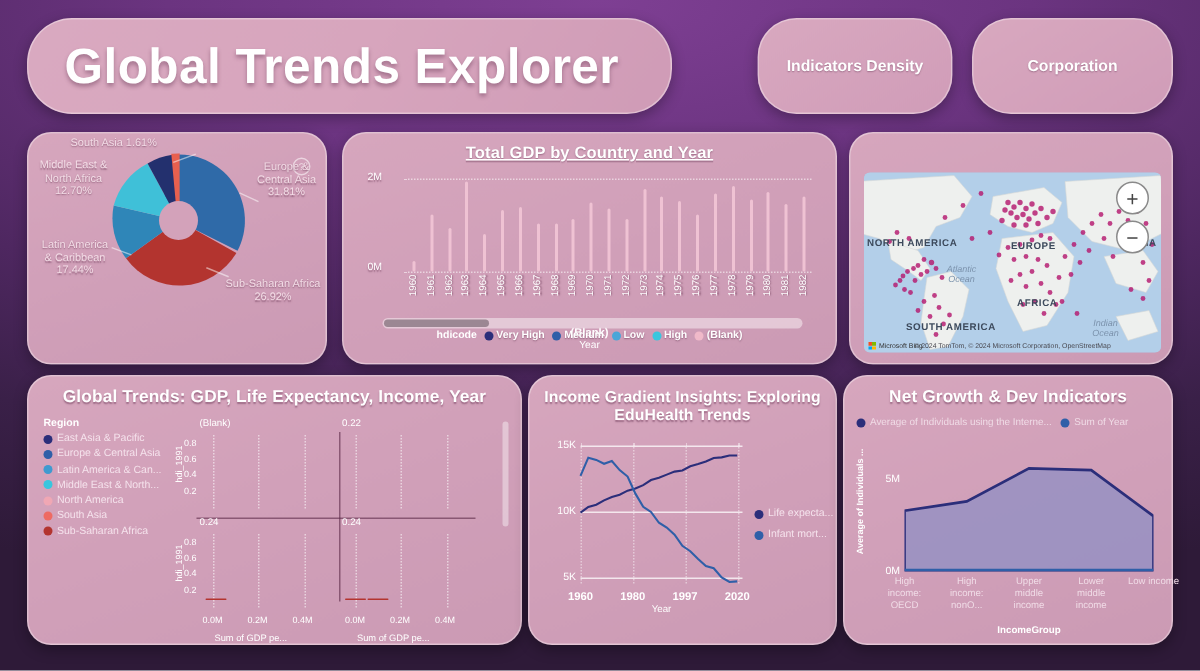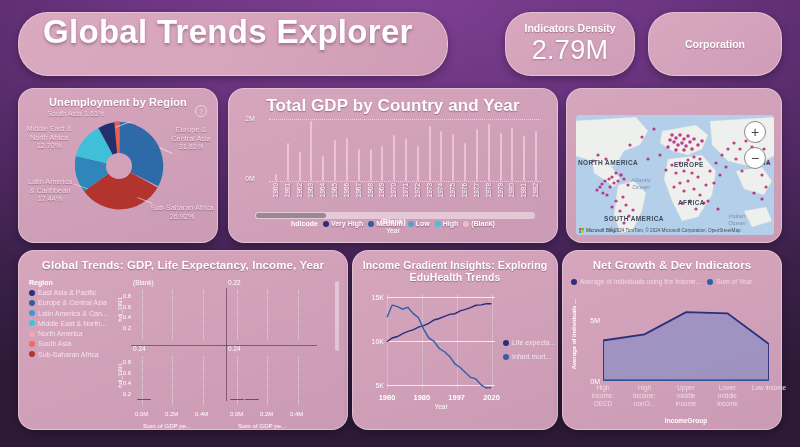--- a/index.html
+++ b/index.html
@@ -32,7 +32,7 @@
     left:18px;top:12px;width:430px;height:64px;
     border-radius:30px;
     background:linear-gradient(120deg,#d9a9c0 0%, #d7a5bd 50%, #cf9bb6 100%);
-    display:flex;align-items:flex-start;
+    display:flex;align-items:center;
   }
   #title-text{
     color:#fff;font-size:33px;font-weight:bold;padding-left:24px;

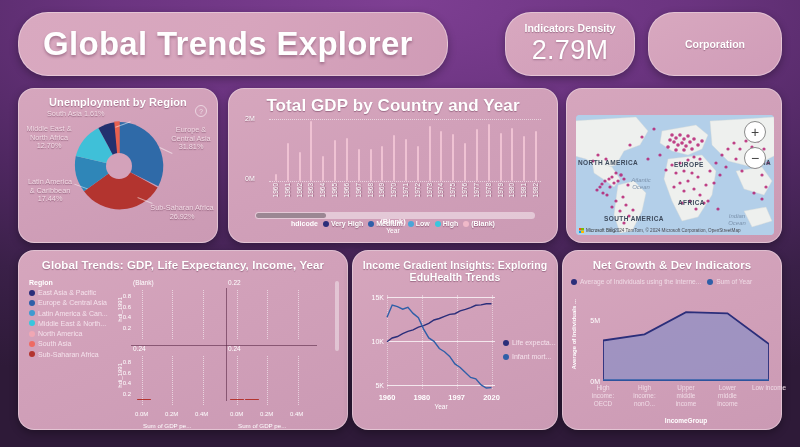--- a/index.html
+++ b/index.html
@@ -156,7 +156,6 @@
 
   <div class="card kpi" id="kpi-pop">
     <div class="kpi-label">Indicators Density</div>
-    <div class="kpi-value">2.79M</div>
   </div>
 
   <div class="card kpi" id="kpi-unemp">

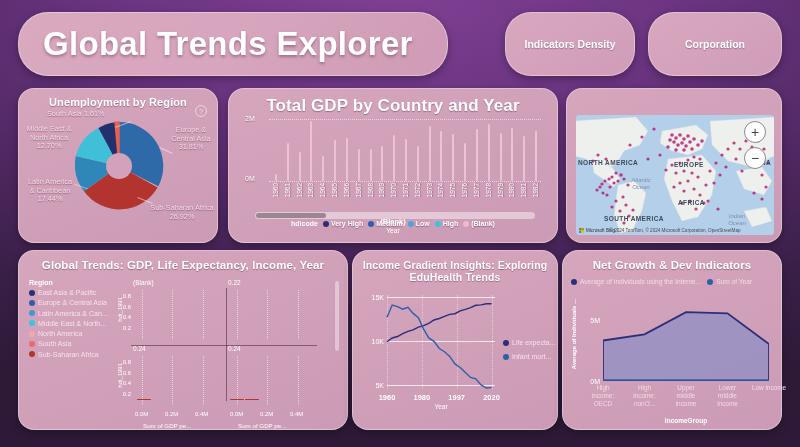--- a/index.html
+++ b/index.html
@@ -163,7 +163,6 @@
   </div>
 
   <div class="card" id="donut-card">
-    <div class="card-title" id="donut-title">Unemployment by Region</div>
     <div id="info-icon">?</div>
     <div id="donut-wrap">
       <svg id="donut-svg" width="96" height="96" viewBox="0 0 96 96">

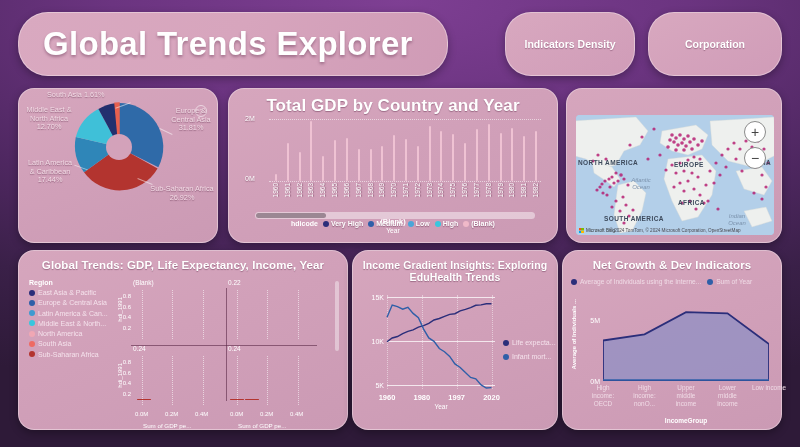--- a/index.html
+++ b/index.html
@@ -66,7 +66,7 @@
 
   
   #gdp-card{left:228px;top:88px;width:330px;height:155px;}
-  #gdp-title{font-size:17px;padding-top:7px;}
+  #gdp-title{font-size:11px;padding-top:7px;text-decoration:underline;}
   #gdp-plot{position:absolute;left:40px;top:30px;width:272px;height:62px;}
   .grid-dot{position:absolute;left:0;width:100%;border-top:1px dotted rgba(255,255,255,.55);}
   .bar{position:absolute;bottom:0;width:2px;background:#efc2d3;border-radius:1px;}

